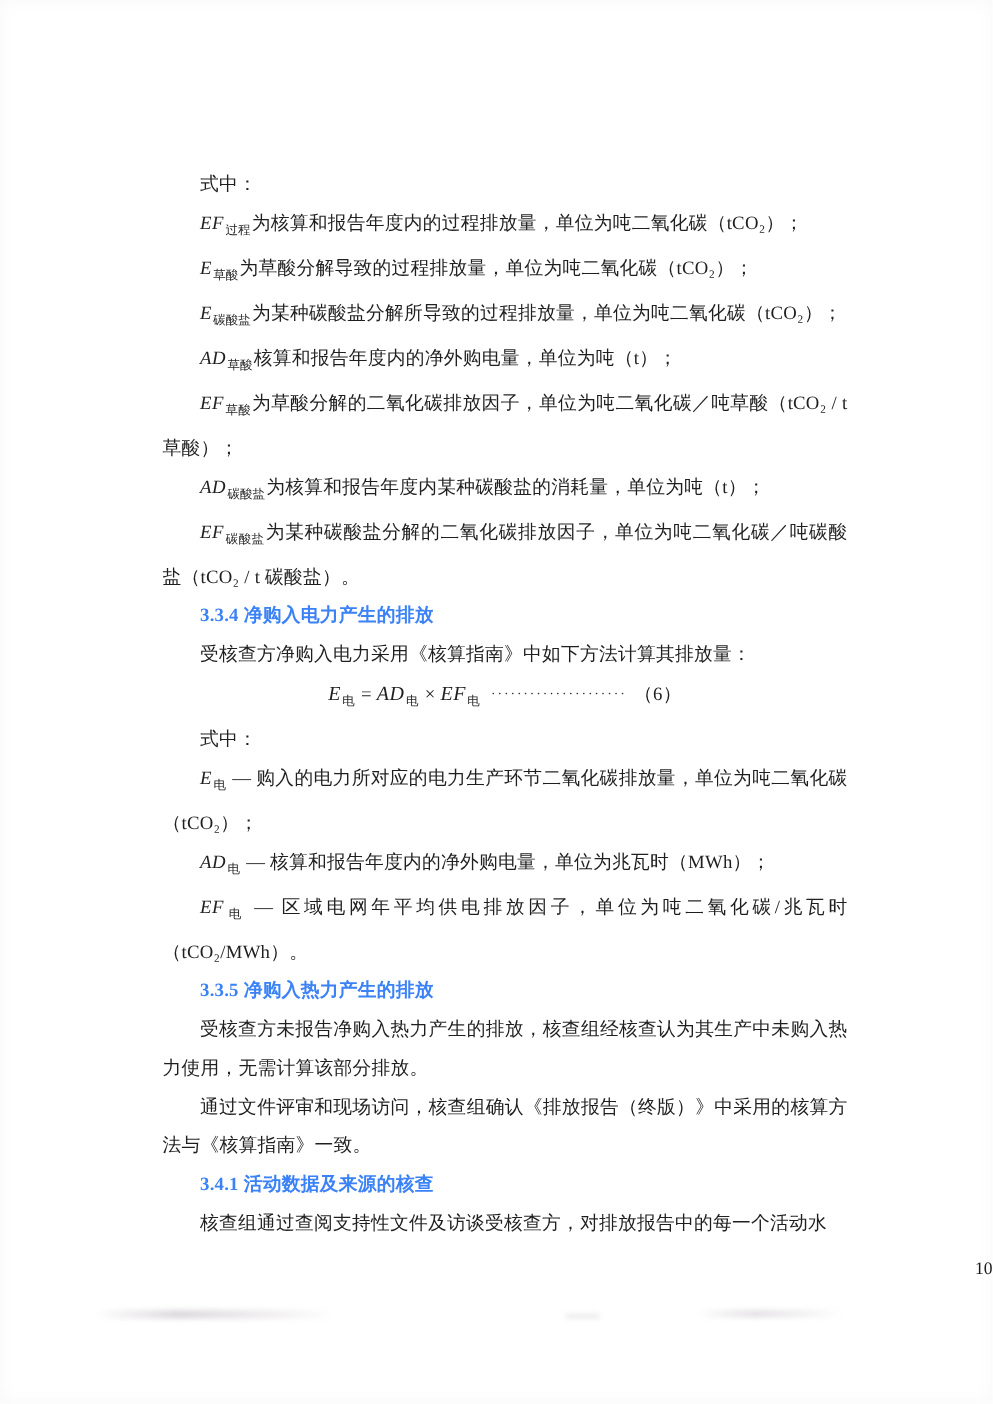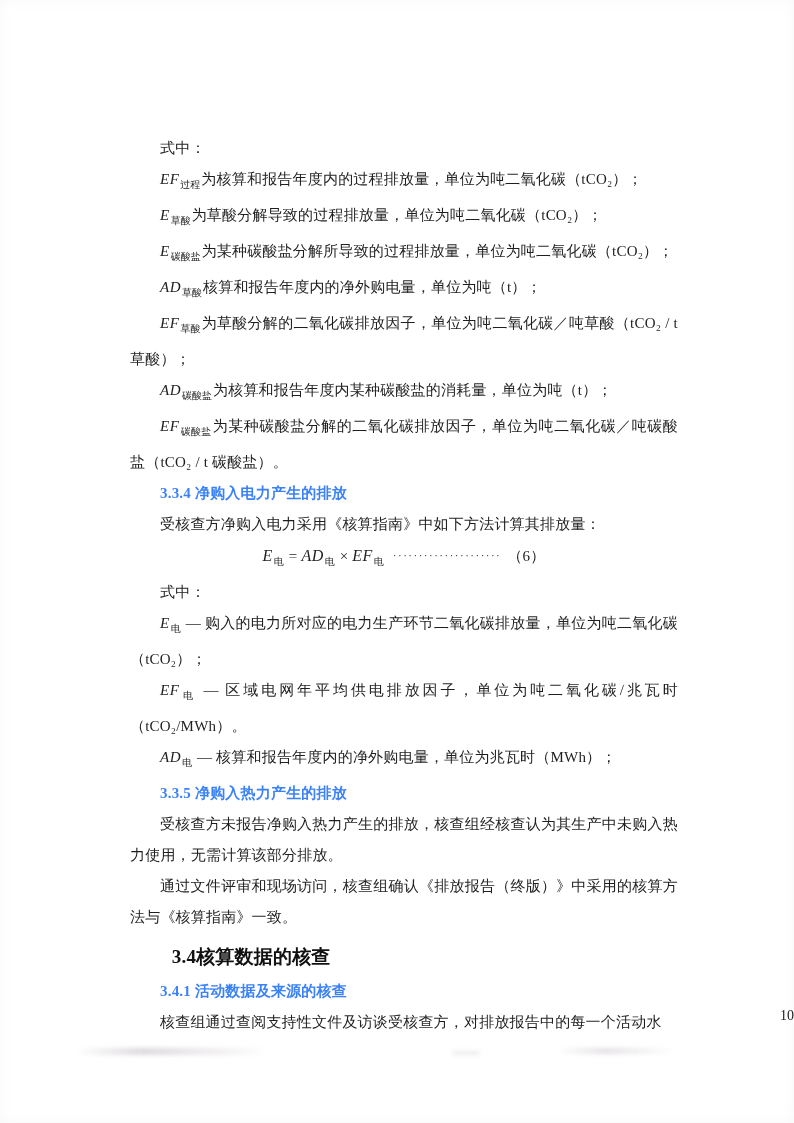--- a/index.html
+++ b/index.html
@@ -86,8 +86,8 @@
       <p class="para formula"><span class="seg-v">E</span><span class="seg-s">电</span><span class="seg-t"> = </span><span class="seg-v">AD</span><span class="seg-s">电</span><span class="seg-t"> × </span><span class="seg-v">EF</span><span class="seg-s">电</span><span class="seg-dots">·····················</span><span class="seg-t">（6）</span></p>
       <p class="para p"><span class="seg-t">式中：</span></p>
       <p class="para p"><span class="seg-v">E</span><span class="seg-s">电</span><span class="seg-t"> — 购入的电力所对应的电力生产环节二氧化碳排放量，单位为吨二氧化碳（tCO₂）；</span></p>
+      <p class="para p"><span class="seg-v">AD</span><span class="seg-s">电</span><span class="seg-t"> — 核算和报告年度内的净外购电量，单位为兆瓦时（MWh）；</span></p>
       <p class="para p"><span class="seg-v">EF</span><span class="seg-s">电</span><span class="seg-t"> — 区域电网年平均供电排放因子，单位为吨二氧化碳/兆瓦时（tCO₂/MWh）。</span></p>
-      <p class="para p"><span class="seg-v">AD</span><span class="seg-s">电</span><span class="seg-t"> — 核算和报告年度内的净外购电量，单位为兆瓦时（MWh）；</span></p>
       <p class="para h3"><span class="seg-t">3.3.5 净购入热力产生的排放</span></p>
       <p class="para p"><span class="seg-t">受核查方未报告净购入热力产生的排放，核查组经核查认为其生产中未购入热力使用，无需计算该部分排放。</span></p>
       <p class="para p"><span class="seg-t">通过文件评审和现场访问，核查组确认《排放报告（终版）》中采用的核算方法与《核算指南》一致。</span></p>

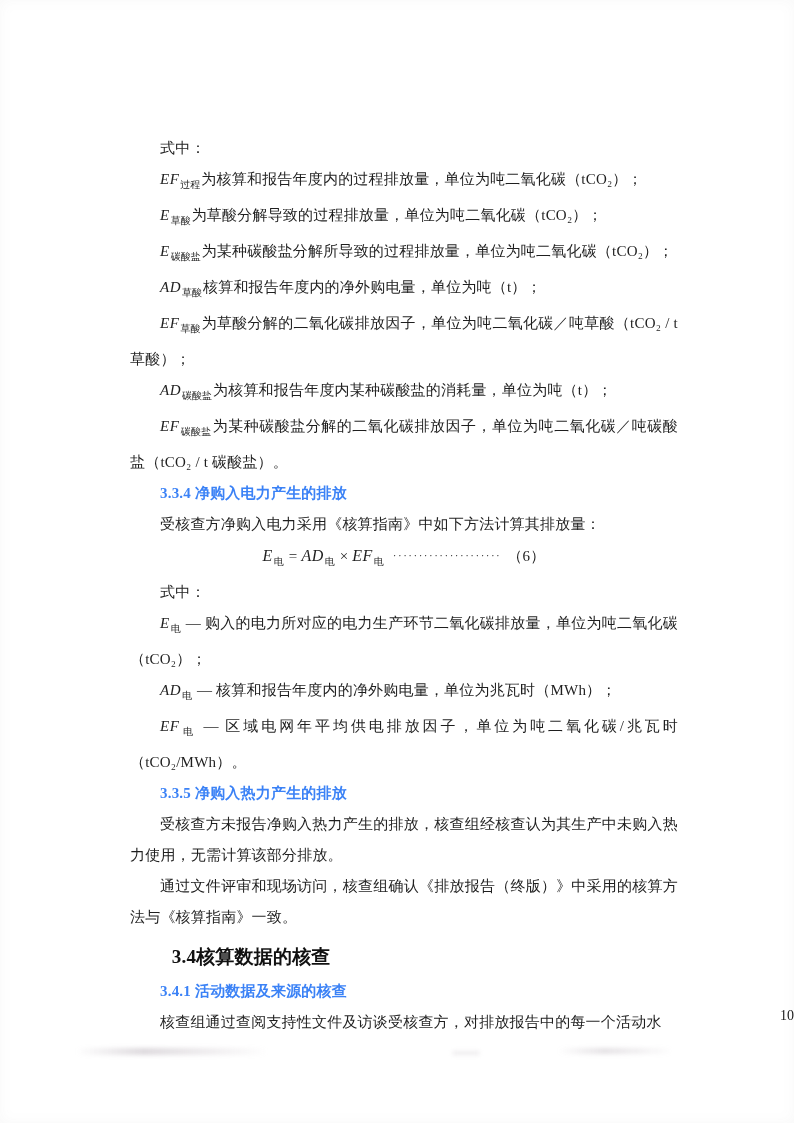--- a/index.html
+++ b/index.html
@@ -91,7 +91,6 @@
       <p class="para h3"><span class="seg-t">3.3.5 净购入热力产生的排放</span></p>
       <p class="para p"><span class="seg-t">受核查方未报告净购入热力产生的排放，核查组经核查认为其生产中未购入热力使用，无需计算该部分排放。</span></p>
       <p class="para p"><span class="seg-t">通过文件评审和现场访问，核查组确认《排放报告（终版）》中采用的核算方法与《核算指南》一致。</span></p>
-      <p class="para h2"><span class="seg-t">3.4核算数据的核查</span></p>
       <p class="para h3"><span class="seg-t">3.4.1 活动数据及来源的核查</span></p>
       <p class="para p"><span class="seg-t">核查组通过查阅支持性文件及访谈受核查方，对排放报告中的每一个活动水</span></p>
     </div>

